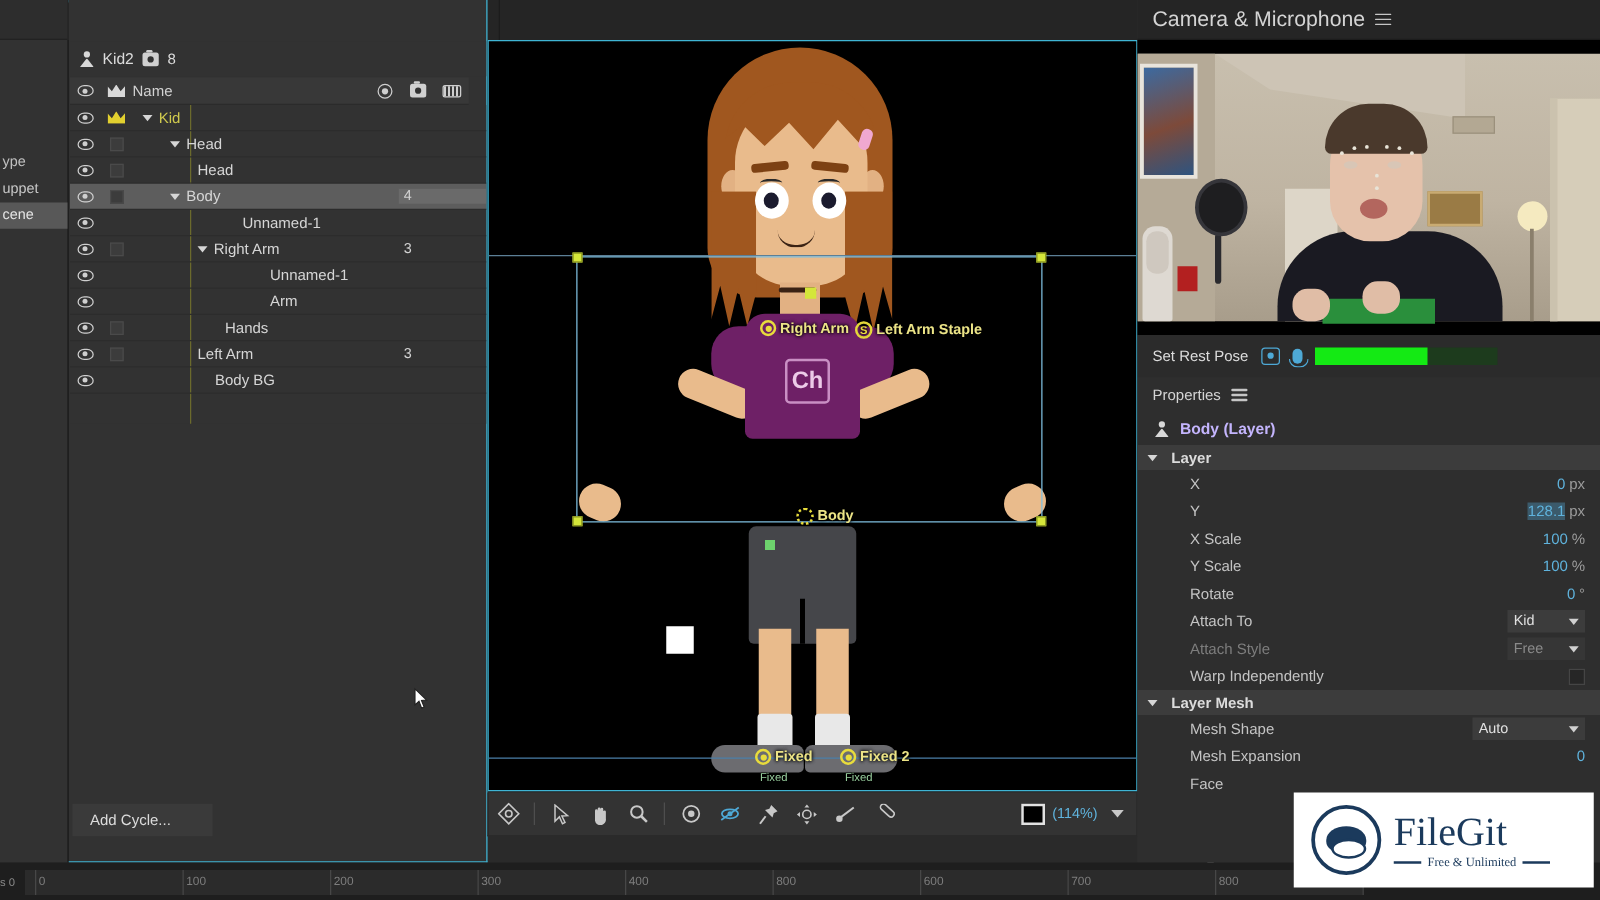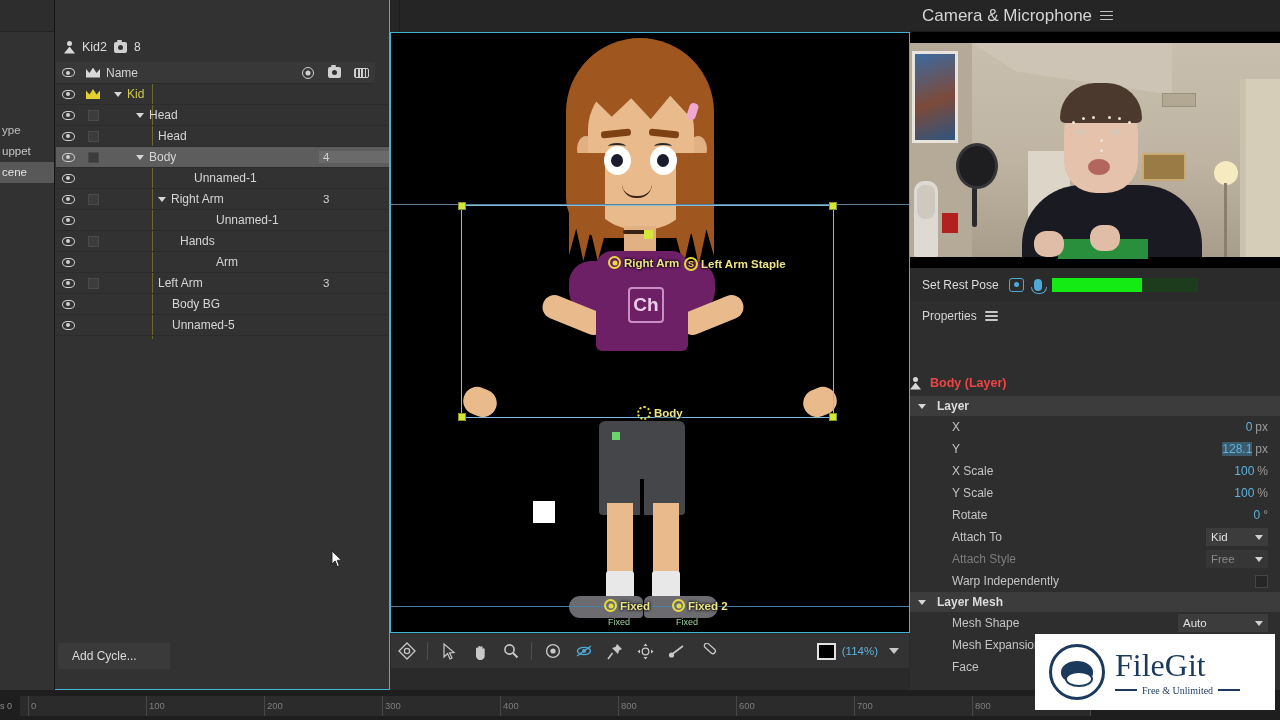--- a/index.html
+++ b/index.html
@@ -376,23 +376,23 @@
         <span class="eye-col">
           <span class="eye"></span>
         </span>
-        <span class="sw">
-          <span class="swatch"></span>
-        </span>
-        <span class="lname" style="padding-left: 74px;">
-          <span class="tri right"></span>
-          <span>Hands</span>
-        </span>
-        <span class="num"></span>
-      </div>
-      <div class="lrow">
-        <span class="eye-col">
-          <span class="eye"></span>
-        </span>
         <span class="sw"></span>
         <span class="lname" style="padding-left: 96px;">
           <span class="tri none"></span>
           <span>Arm</span>
+        </span>
+        <span class="num"></span>
+      </div>
+      <div class="lrow">
+        <span class="eye-col">
+          <span class="eye"></span>
+        </span>
+        <span class="sw">
+          <span class="swatch"></span>
+        </span>
+        <span class="lname" style="padding-left: 74px;">
+          <span class="tri right"></span>
+          <span>Hands</span>
         </span>
         <span class="num"></span>
       </div>

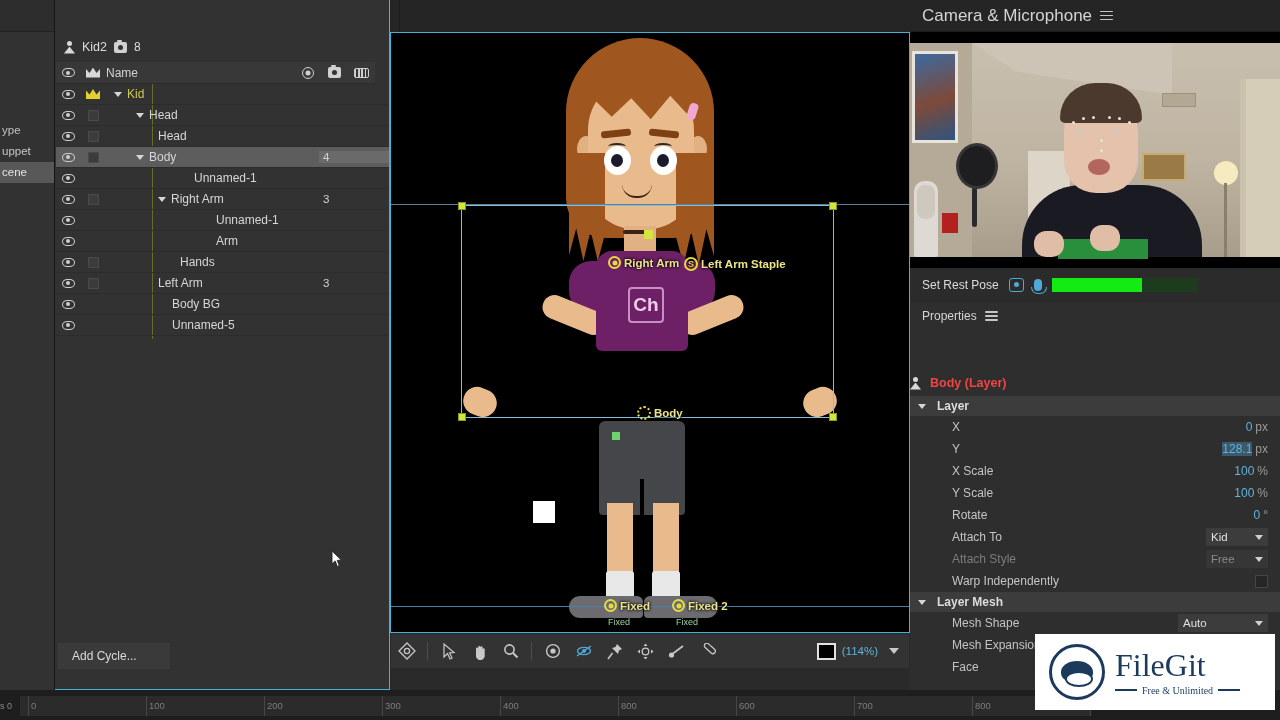--- a/index.html
+++ b/index.html
@@ -420,17 +420,6 @@
         </span>
         <span class="num"></span>
       </div>
-      <div class="lrow">
-        <span class="eye-col">
-          <span class="eye"></span>
-        </span>
-        <span class="sw"></span>
-        <span class="lname" style="padding-left: 52px;">
-          <span class="tri none"></span>
-          <span>Unnamed-5</span>
-        </span>
-        <span class="num"></span>
-      </div>
     </div>
 
   <div class="addcycle">Add Cycle...</div>

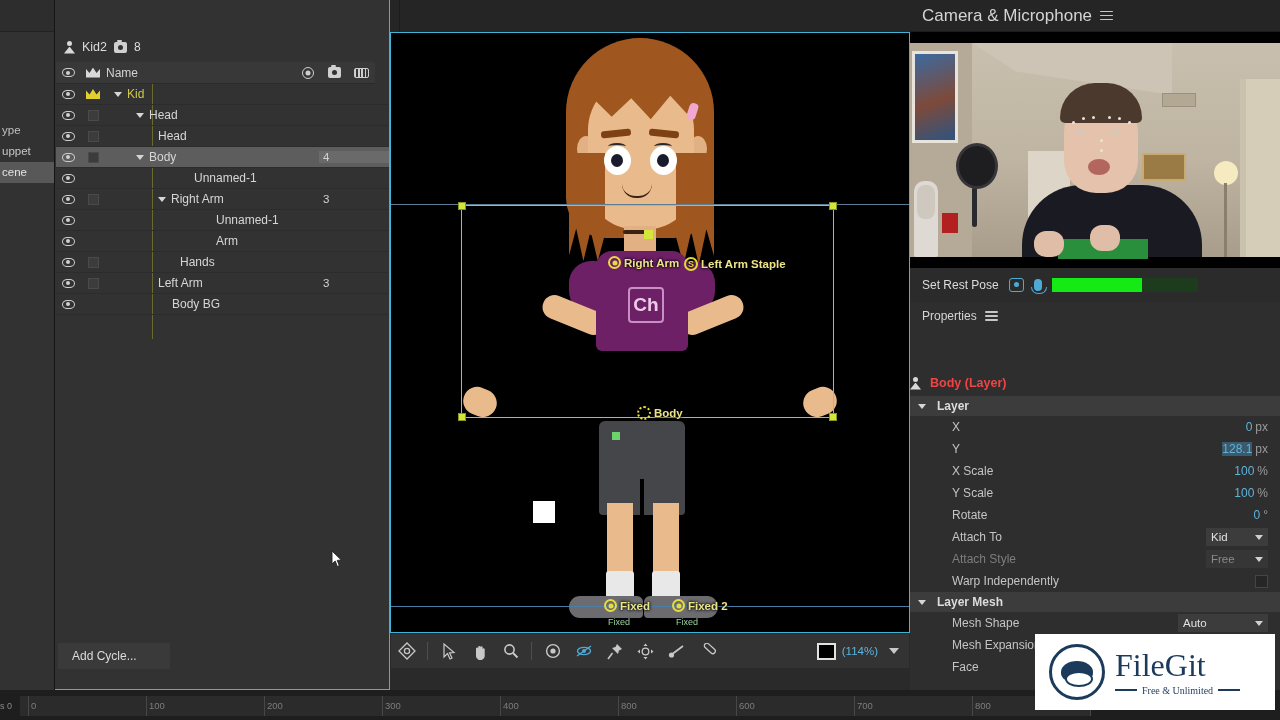--- a/index.html
+++ b/index.html
@@ -189,7 +189,7 @@
 
   .props { position: absolute; left: 0; top: 302px; width: 370px; height: 388px; background: #2e2e2e; }
   .props .phdr { height: 28px; display: flex; align-items: center; gap: 8px; padding-left: 12px; color: #d4d4d4; font-size: 12px; }
-  .objrow { height: 26px; display: flex; align-items: center; gap: 9px; color: #ef4444; font-size: 12.5px; font-weight: bold; margin-top: 40px; }
+  .objrow { height: 26px; display: flex; align-items: center; gap: 9px; padding-left: 14px; color: #c4b5fd; font-size: 12.5px; font-weight: bold; }
   .sect { height: 20px; background: #3c3c3c; display: flex; align-items: center; gap: 6px; padding-left: 8px; color: #dcdcdc; font-size: 12px; font-weight: bold; }
   .prow { height: 22px; display: flex; align-items: center; padding-left: 42px; padding-right: 12px; font-size: 12px; }
   .prow .plab { color: #c4c4c4; flex: 1; }

